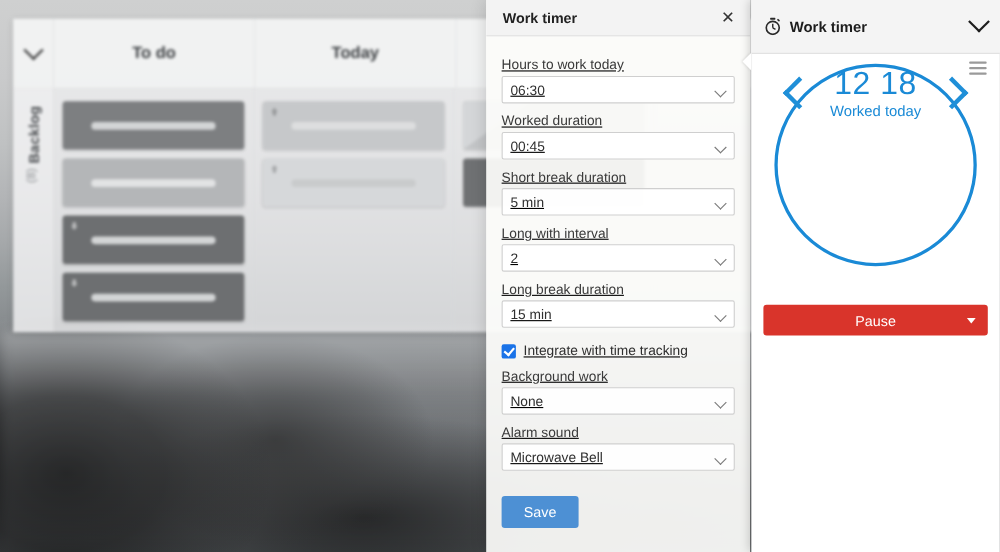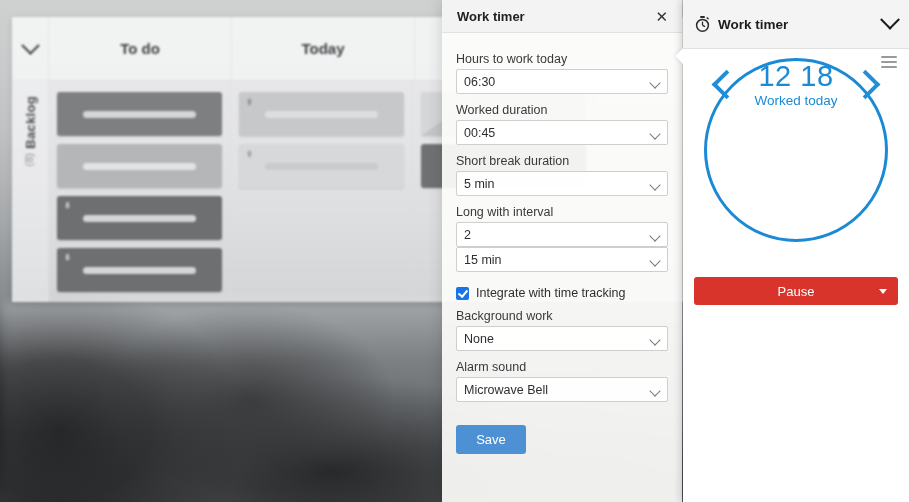--- a/index.html
+++ b/index.html
@@ -214,6 +214,7 @@
   }
   #modal-body {
     padding: 10px 14px 0 14px;
+    text-decoration: underline;
   }
   .field-label {
     font-size: 12.5px;

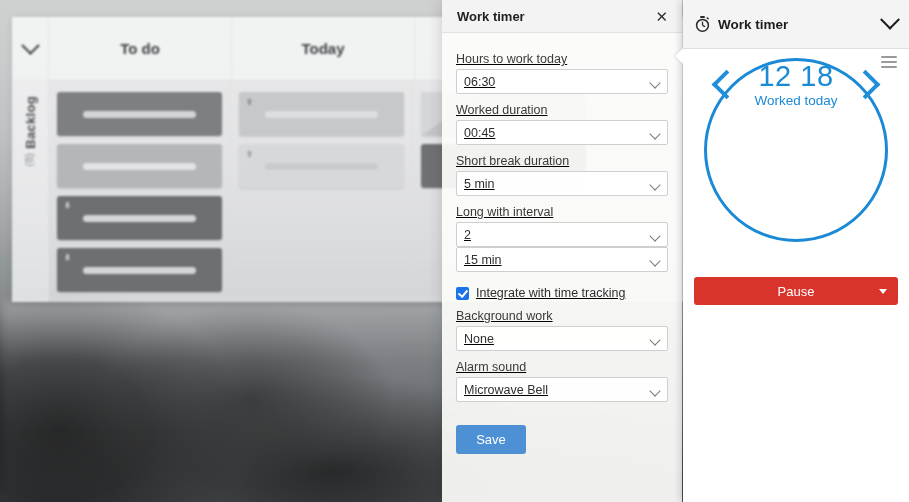--- a/index.html
+++ b/index.html
@@ -522,6 +522,7 @@
       <span class="caret"></span>
     </div>
 
+    <div class="field-label">Long break duration</div>
     <div class="select-box">
       <span>15 min</span>
       <span class="caret"></span>

